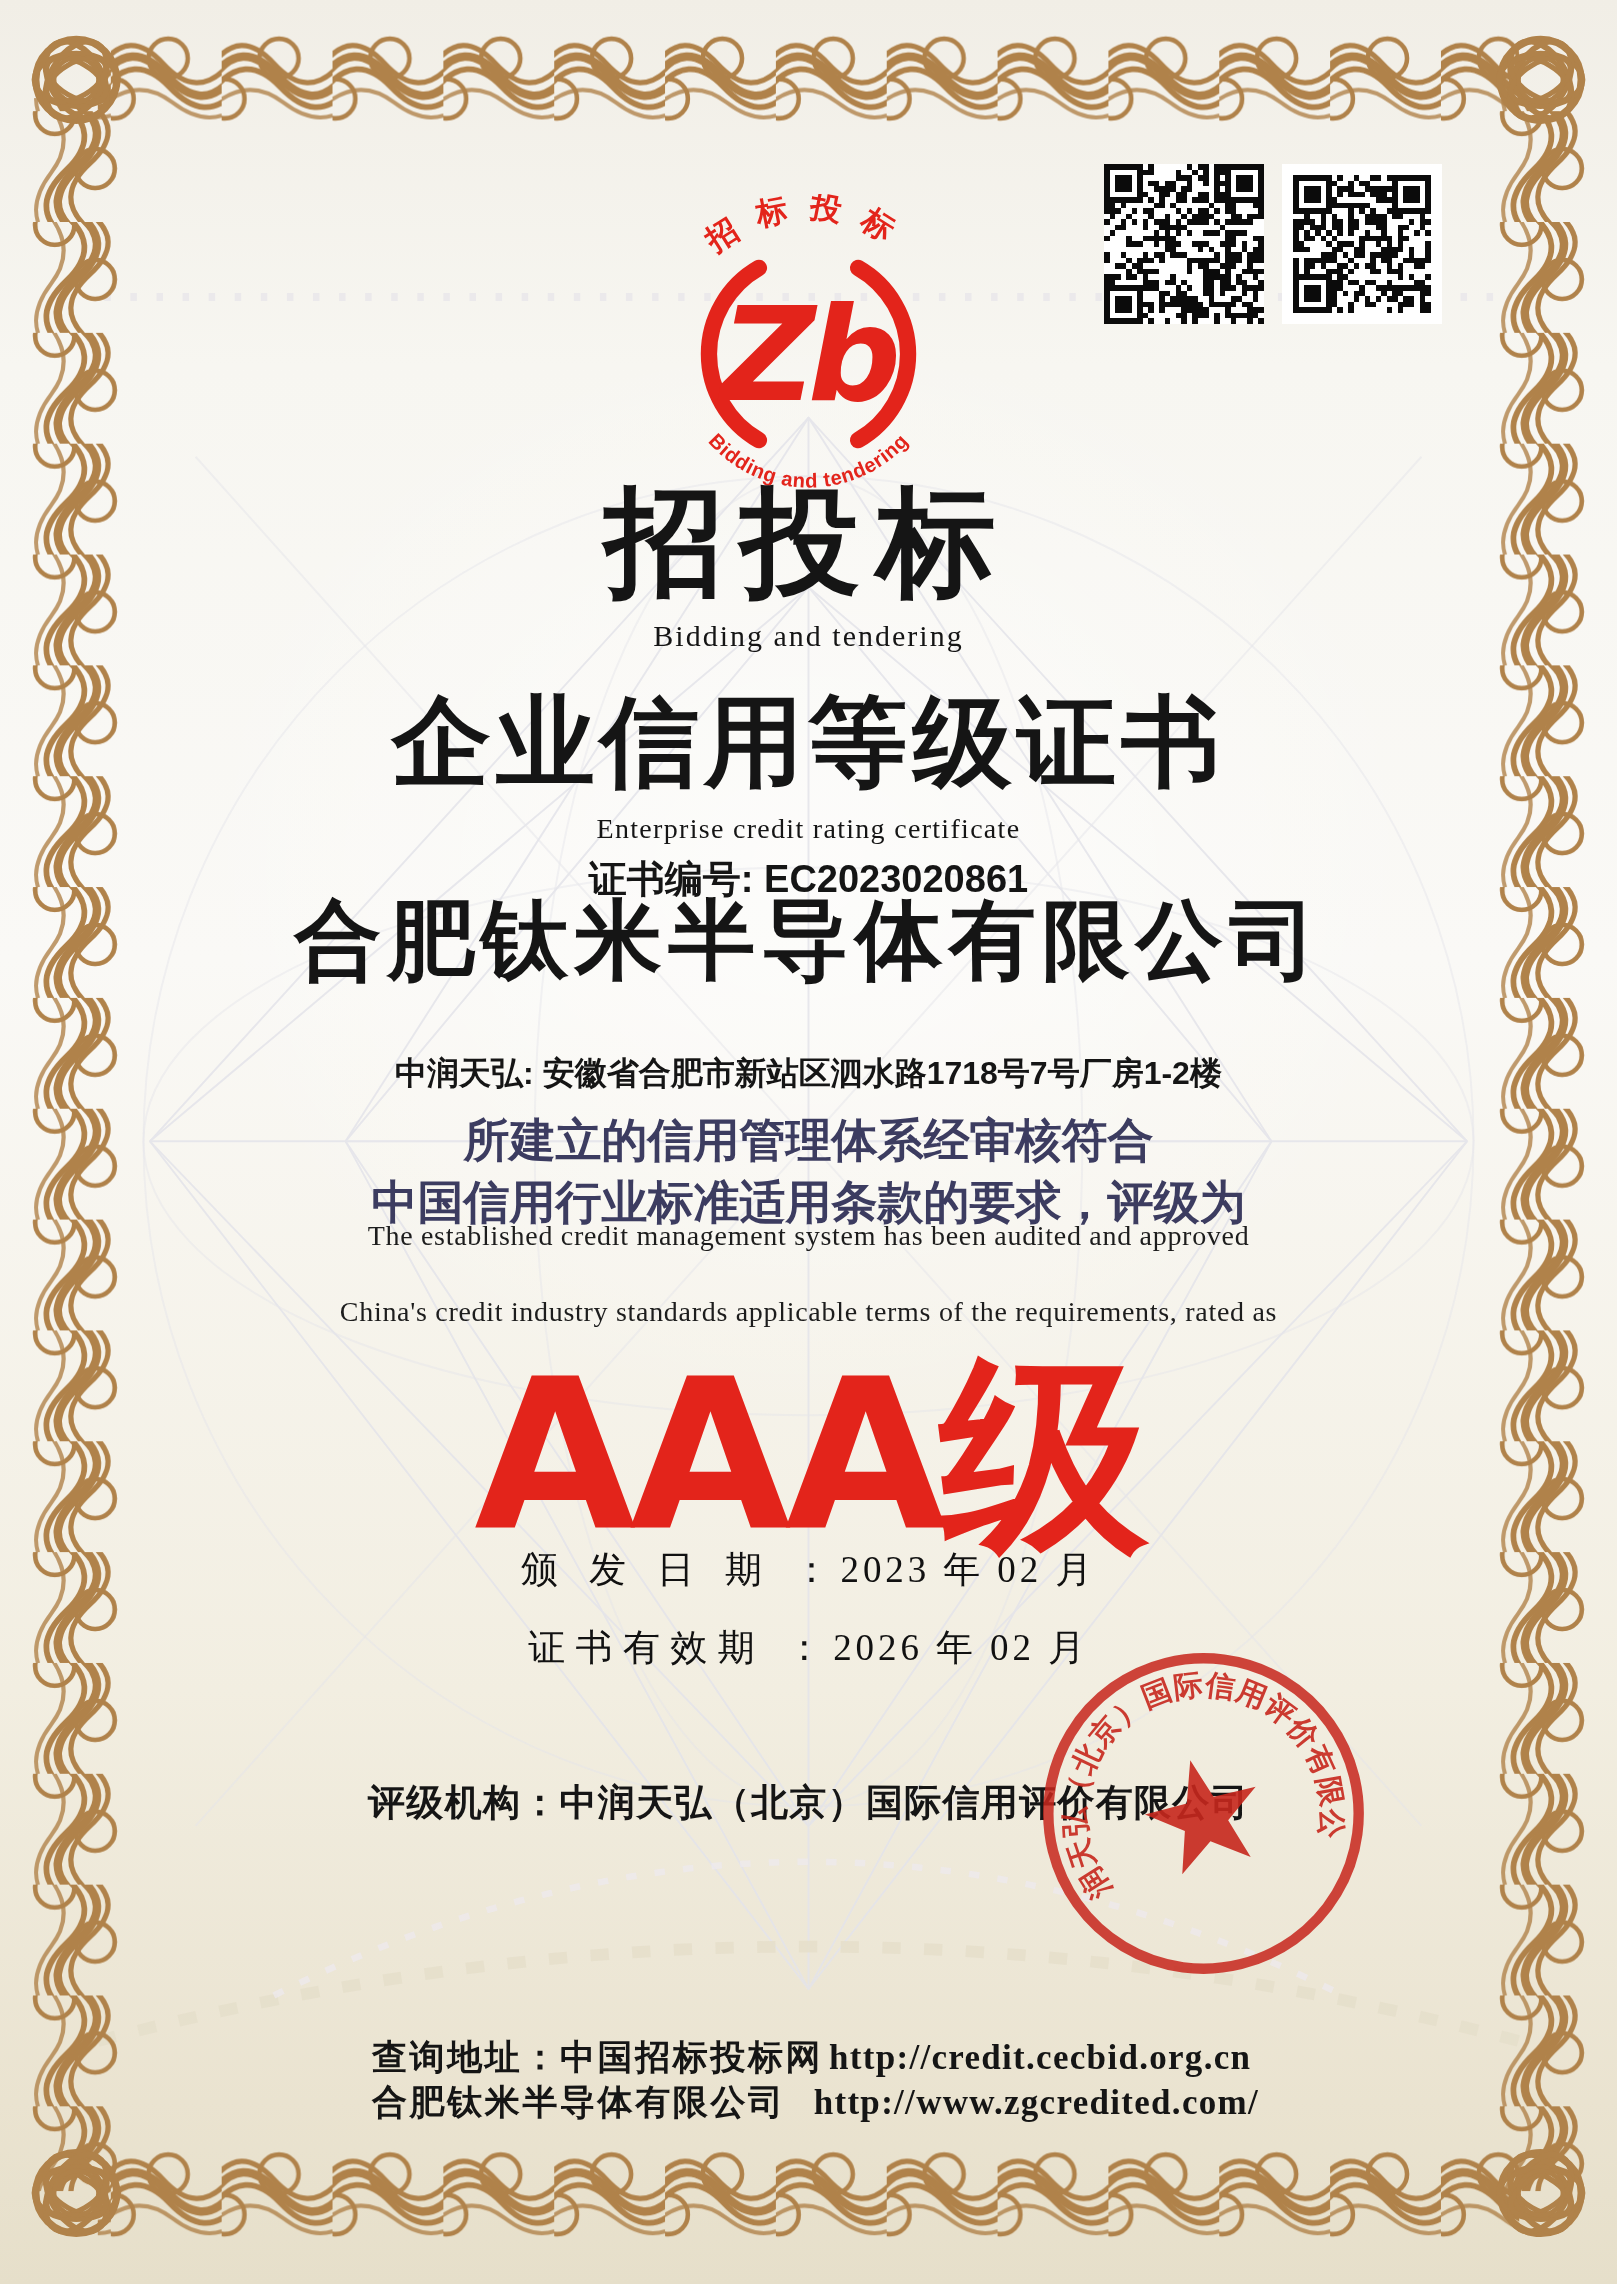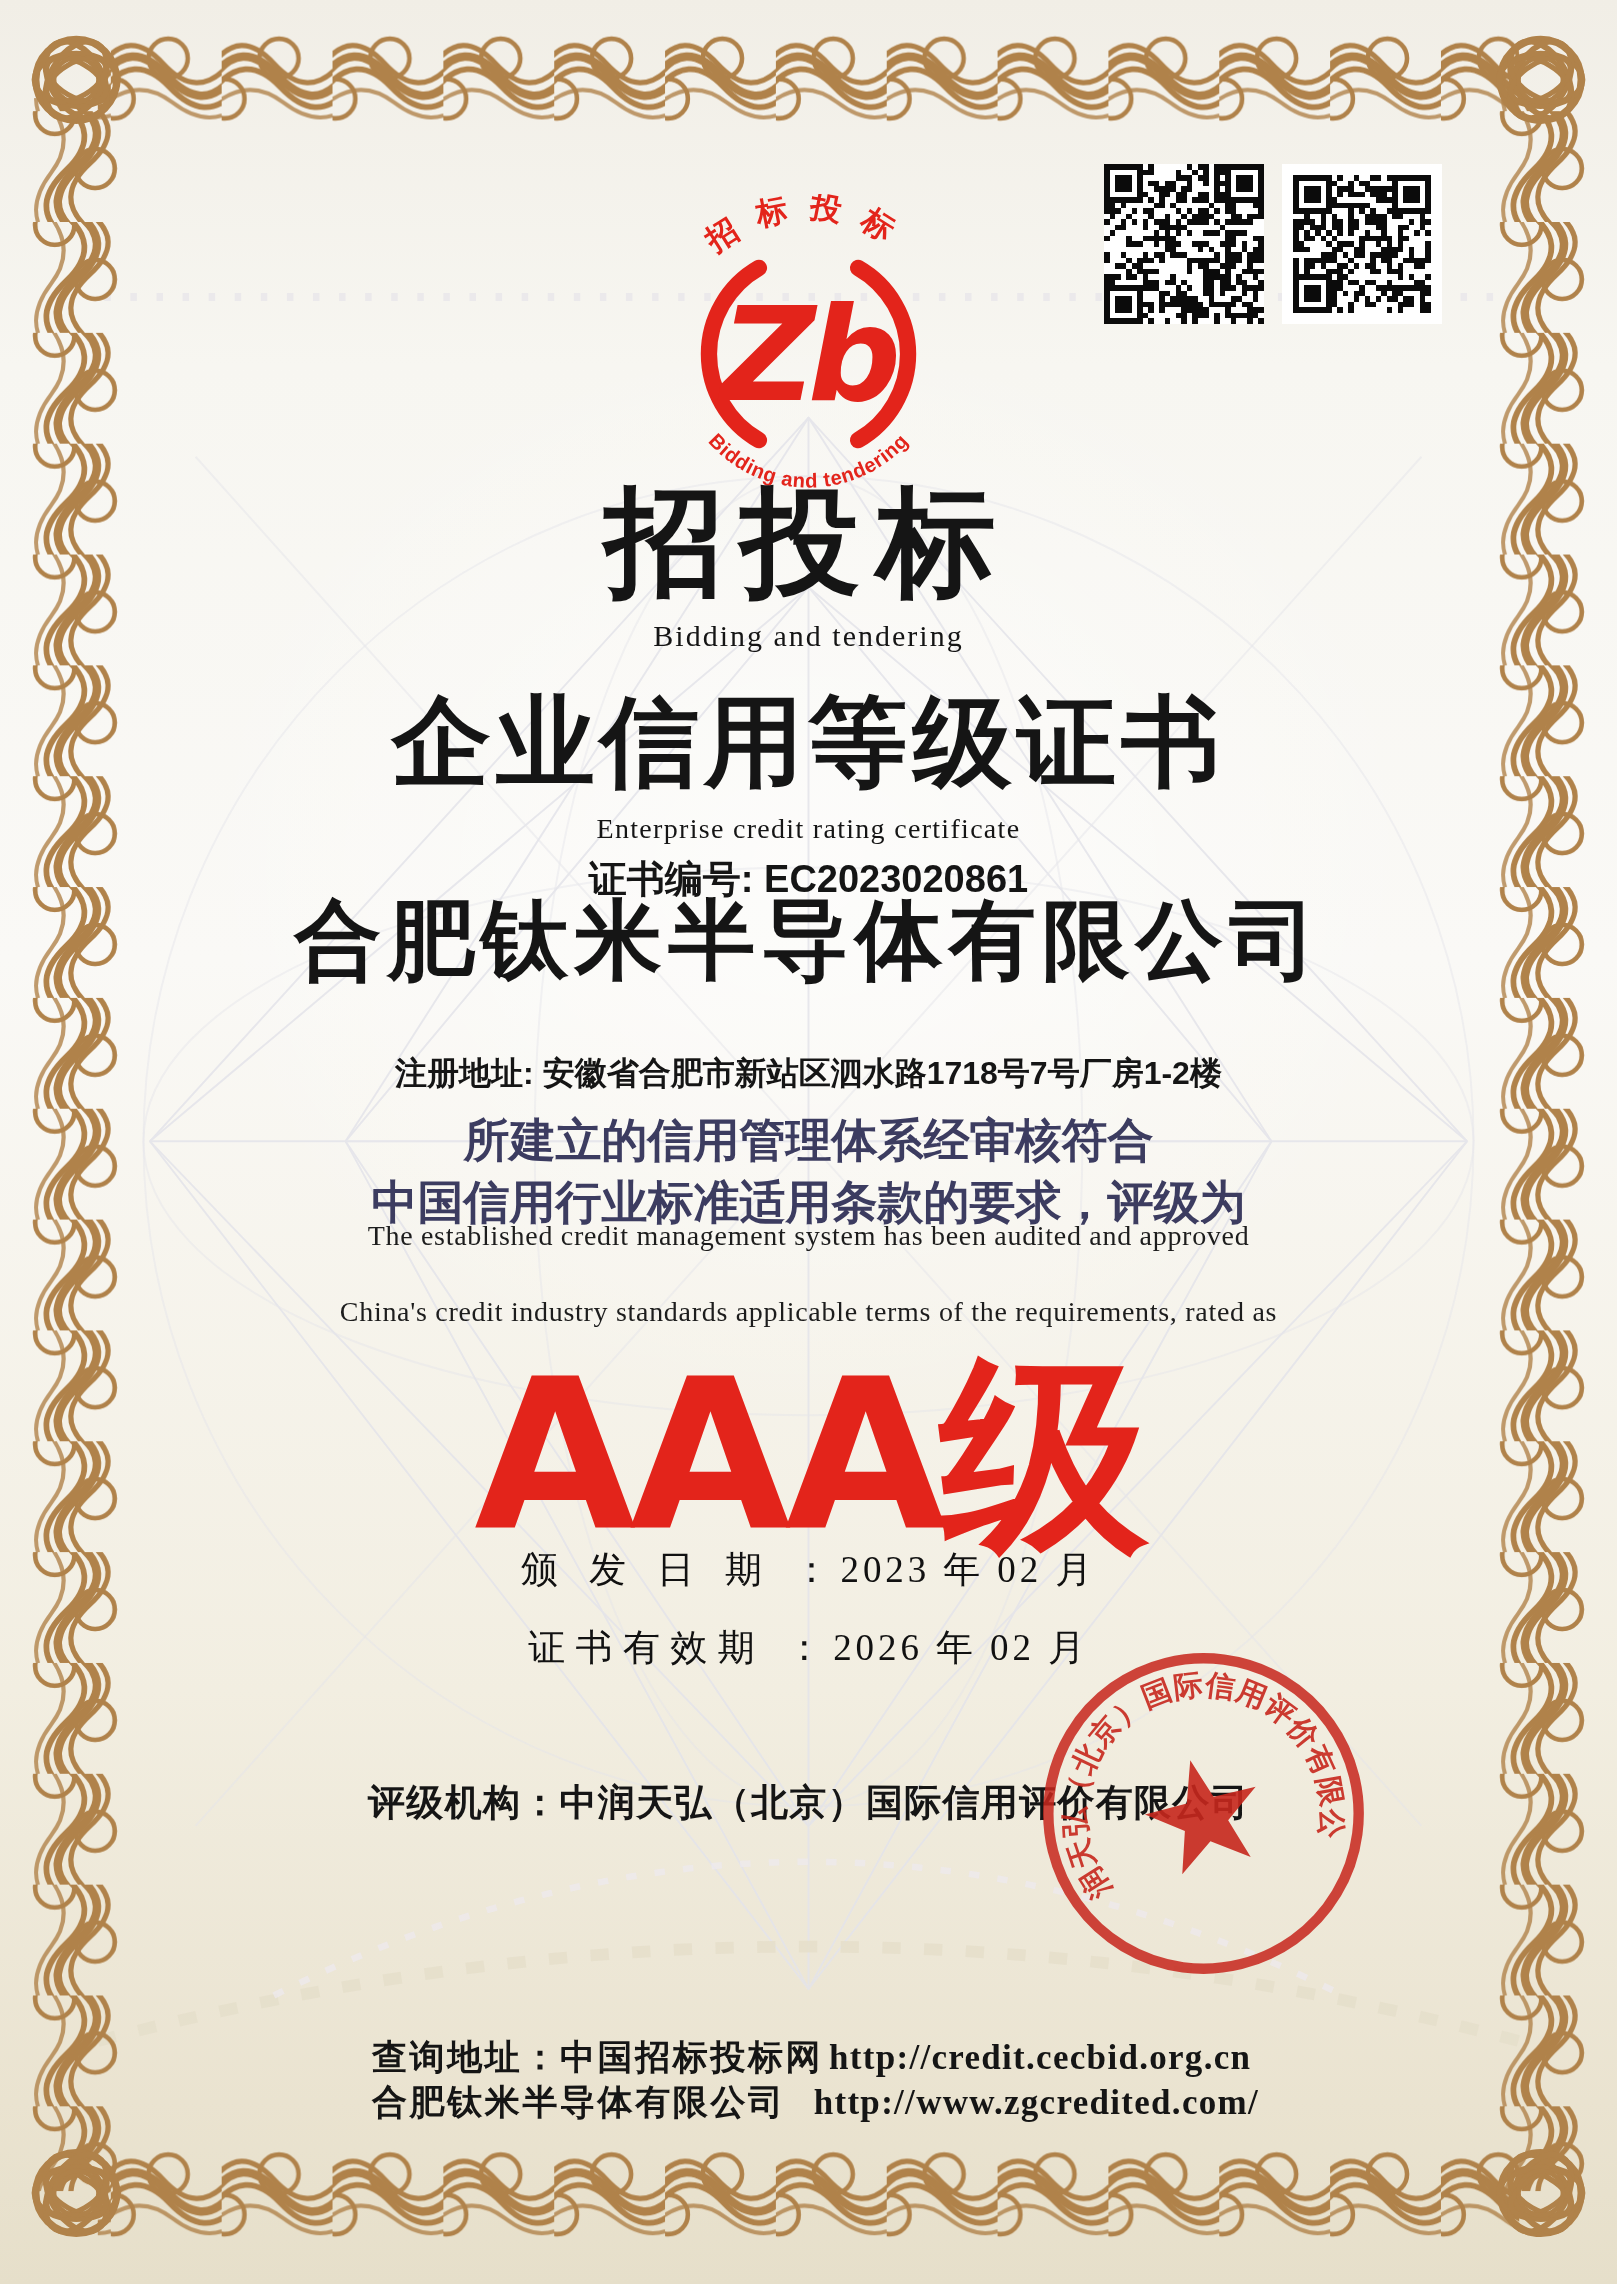--- a/index.html
+++ b/index.html
@@ -161,7 +161,7 @@
   <div class="abs certno"><span>证书编号: </span><span>EC2023020861</span></div>
 
   <div class="abs company">合肥钛米半导体有限公司</div>
-  <div class="abs address"><span>注册地址: </span><span>安徽省合肥市新站区泗水路1718号7号厂房1-2楼</span></div>
+  <div class="abs address"><span>中润天弘: </span><span>安徽省合肥市新站区泗水路1718号7号厂房1-2楼</span></div>
 
   <div class="abs blue1 bluetext">所建立的信用管理体系经审核符合</div>
   <div class="abs blue2 bluetext">中国信用行业标准适用条款的要求，评级为</div>

